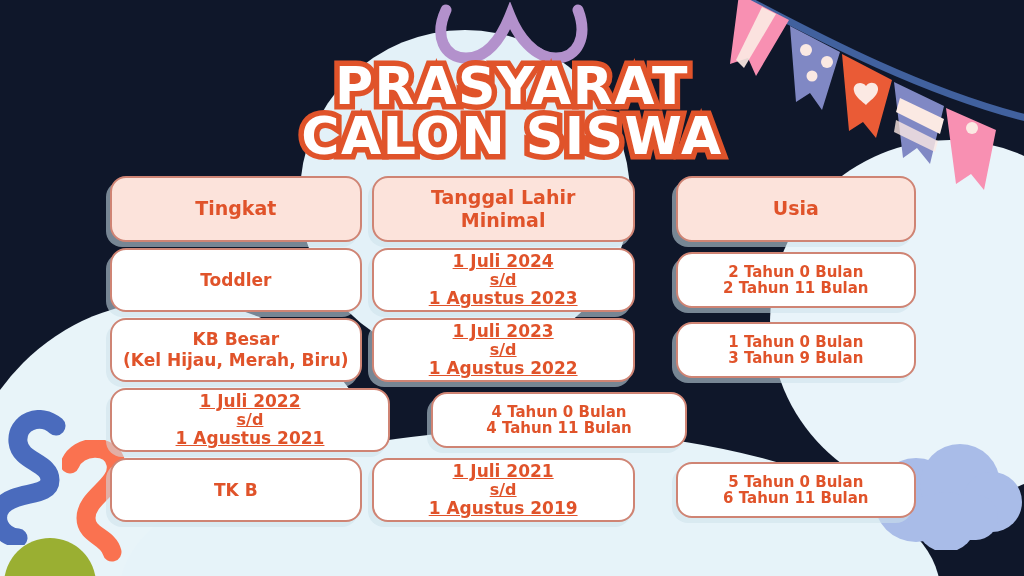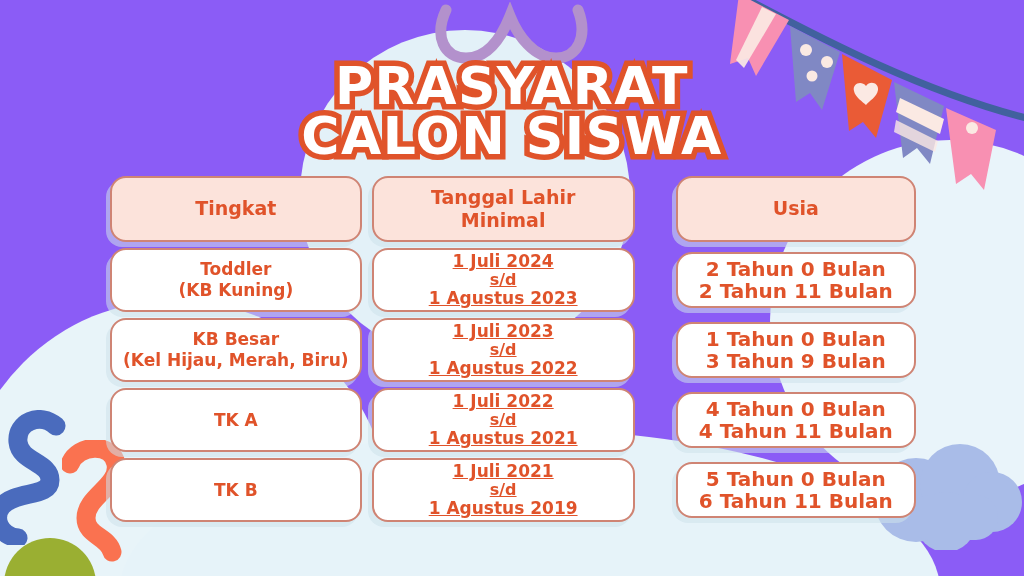--- a/index.html
+++ b/index.html
@@ -16,7 +16,7 @@
     width: 1024px;
     height: 576px;
     overflow: hidden;
-    background: #8b5cf6;
+    background: #0f172a;
   }
 
   

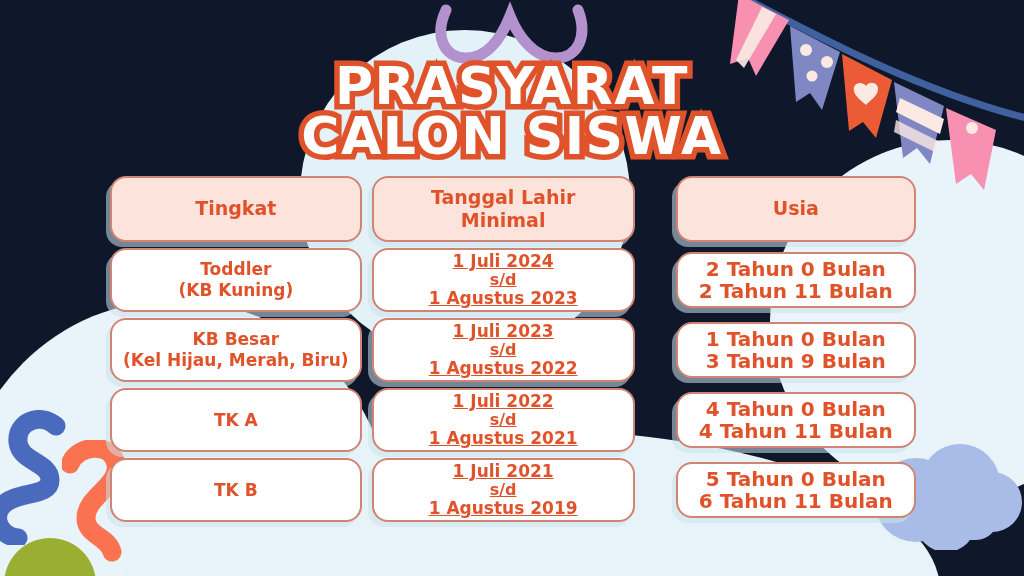--- a/index.html
+++ b/index.html
@@ -184,7 +184,7 @@
     height: 56px;
     align-self: center;
     line-height: 1.1;
-    font-size: 20px;
+    font-size: 15px;
     text-align: right;
   }
   .cell .line { display: block; white-space: nowrap; }

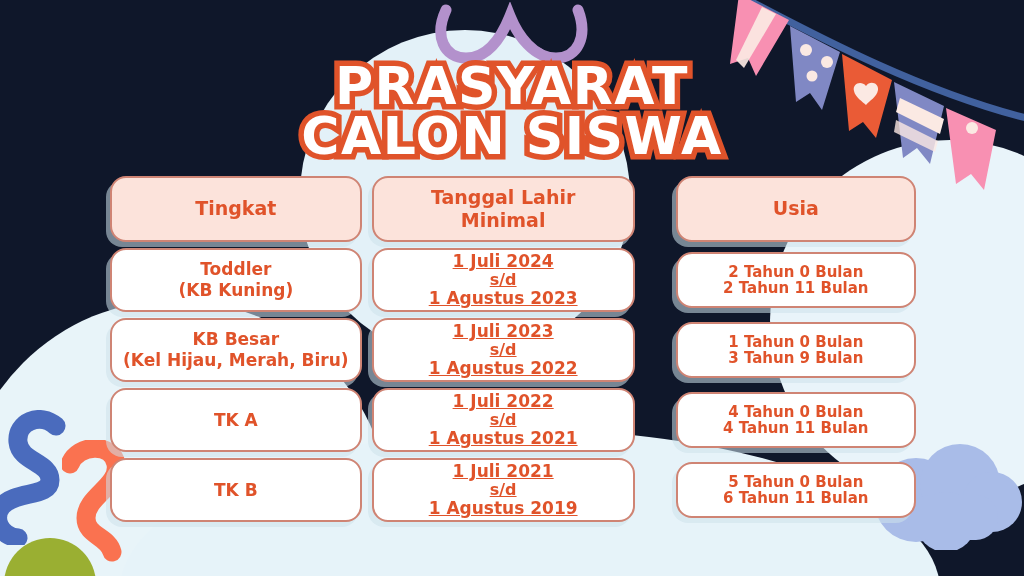--- a/index.html
+++ b/index.html
@@ -279,7 +279,6 @@
     <div class="row body-row">
       <div class="cell col-1">
         <span class="line">Toddler</span>
-        <span class="line">(KB Kuning)</span>
       </div>
       <div class="cell col-2">
         <span class="line">1 Juli 2024</span>

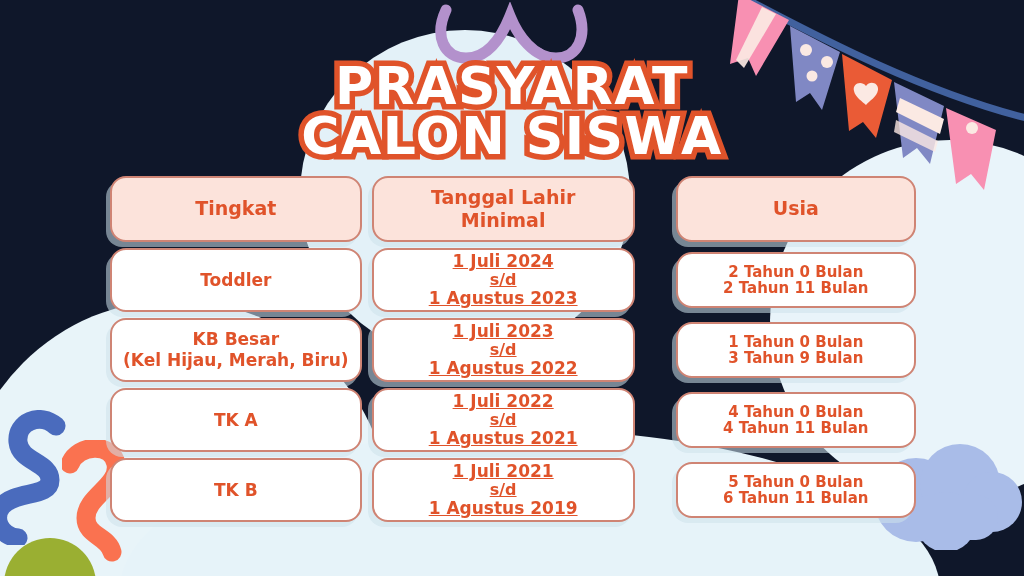--- a/index.html
+++ b/index.html
@@ -308,10 +308,6 @@
     </div>
 
     <div class="row body-row">
-      <div class="cell col-1">
-        <span class="line">TK A</span>
-        <span class="line"></span>
-      </div>
       <div class="cell col-2">
         <span class="line">1 Juli 2022</span>
         <span class="line sd">s/d</span>

